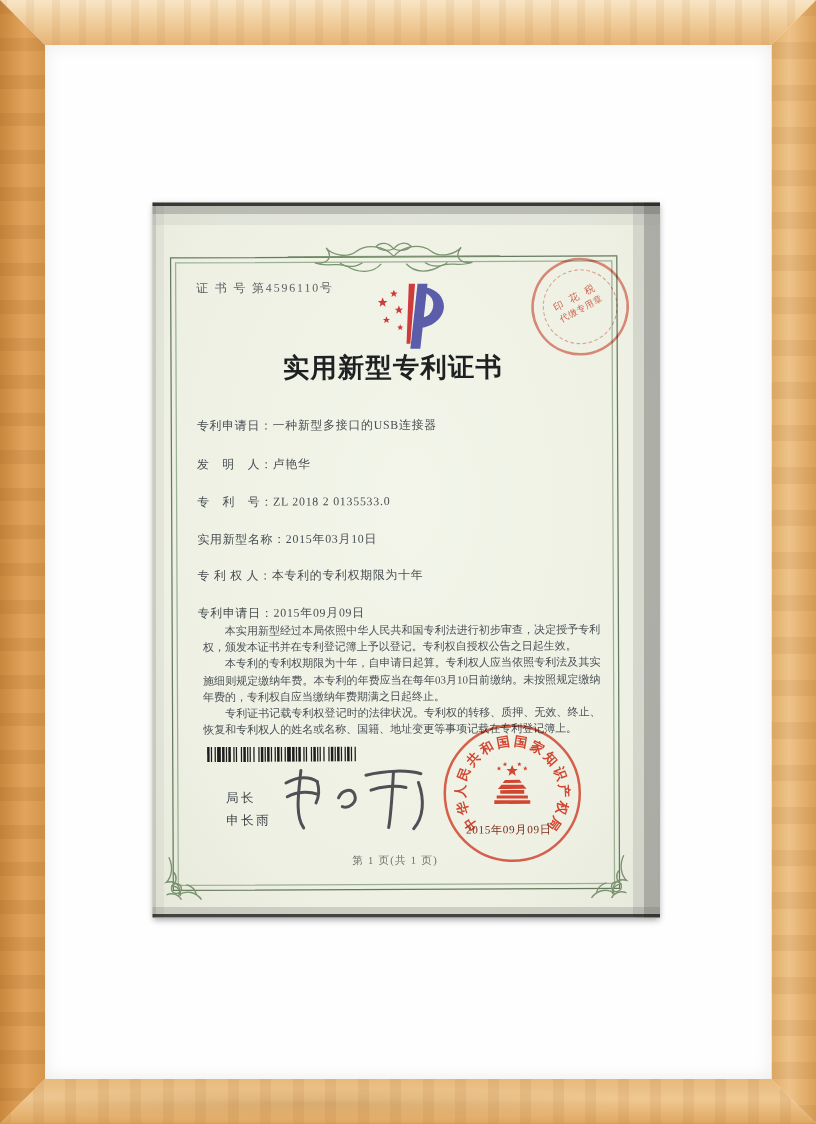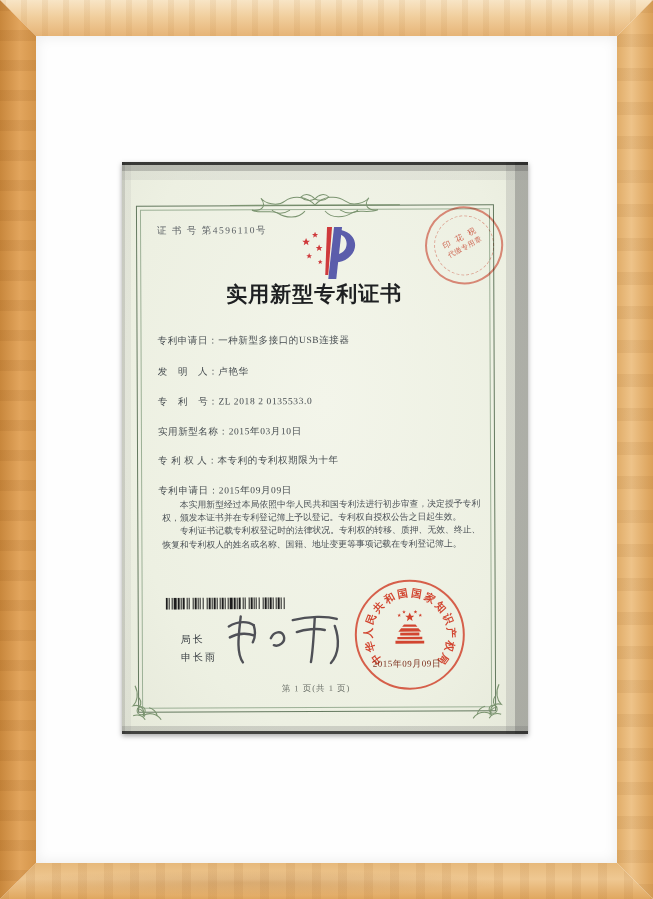--- a/index.html
+++ b/index.html
@@ -165,6 +165,7 @@
 
       <div class="paras">
         <p>本实用新型经过本局依照中华人民共和国专利法进行初步审查，决定授予专利权，颁发本证书并在专利登记簿上予以登记。专利权自授权公告之日起生效。</p>
+        <p>本专利的专利权期限为十年，自申请日起算。专利权人应当依照专利法及其实施细则规定缴纳年费。本专利的年费应当在每年03月10日前缴纳。未按照规定缴纳年费的，专利权自应当缴纳年费期满之日起终止。</p>
         <p>专利证书记载专利权登记时的法律状况。专利权的转移、质押、无效、终止、恢复和专利权人的姓名或名称、国籍、地址变更等事项记载在专利登记簿上。</p>
       </div>
 

